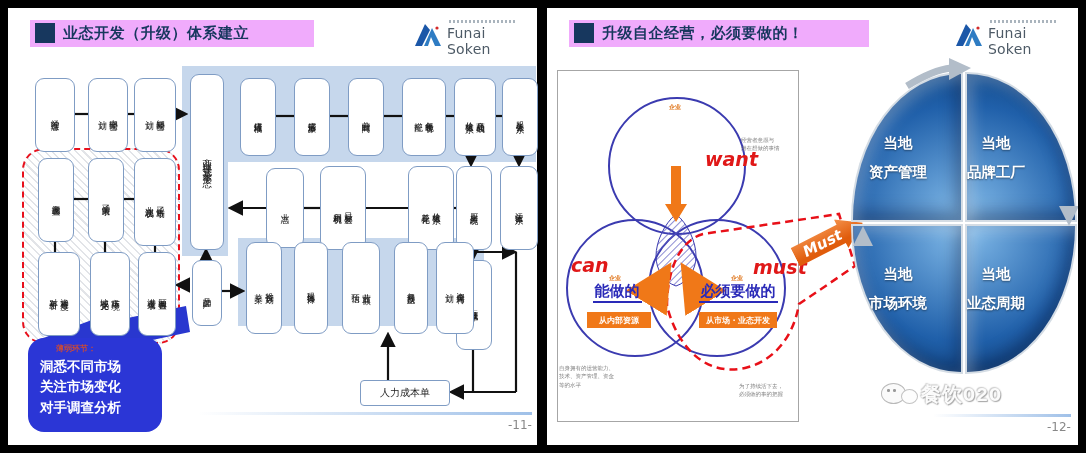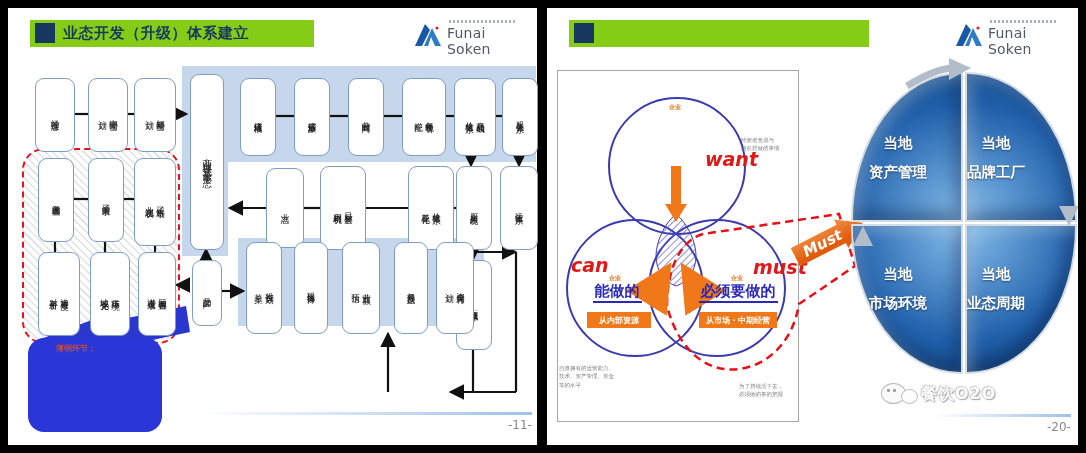--- a/index.html
+++ b/index.html
@@ -10,7 +10,7 @@
   #slideR{left:547px;width:531px;}
 
   
-  .tbar{position:absolute;left:22px;top:12px;height:27px;background:#84cc16;}
+  .tbar{position:absolute;left:22px;top:12px;height:27px;background:#f0abfc;}
   .tsq{position:absolute;left:5px;top:3px;width:20px;height:20px;background:#17375e;}
   .ttext{position:absolute;left:33px;top:4px;font-size:15px;font-weight:bold;color:#17375e;white-space:nowrap;letter-spacing:.5px;}
 

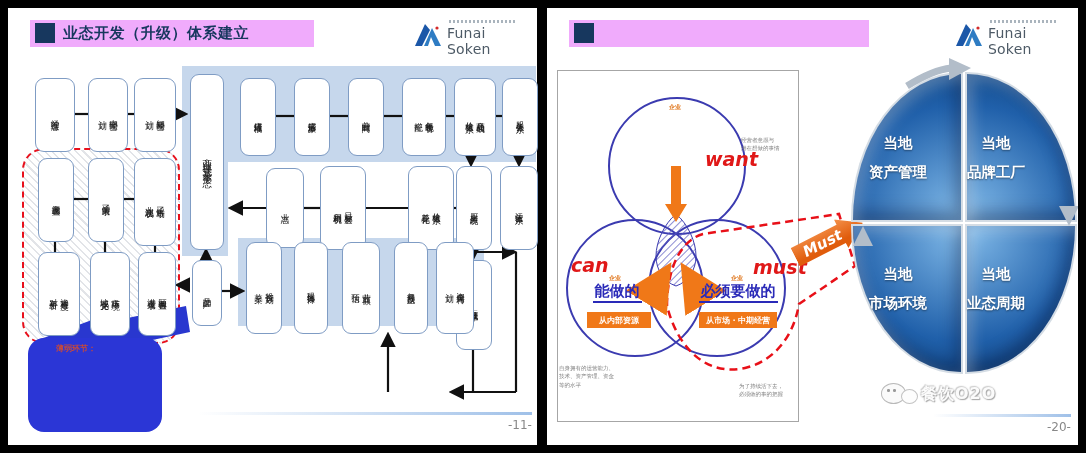--- a/index.html
+++ b/index.html
@@ -263,6 +263,7 @@
 
     <div class="tbar" style="width:300px;">
       <div class="tsq"></div>
+      <div class="ttext">升级自企经营，必须要做的！</div>
     </div>
 
     <div class="logo">

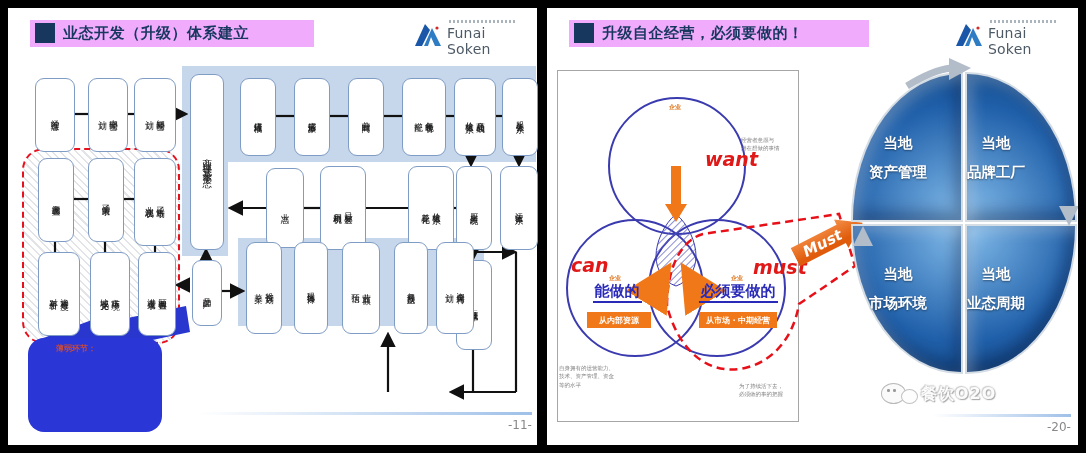--- a/index.html
+++ b/index.html
@@ -313,7 +313,7 @@
     <div class="vtag" style="left:206px;top:248px;">must</div>
     <div class="vlabel" style="left:184px;top:266px;">企业</div>
     <div class="vhead" style="left:146px;top:274px;width:90px;font-size:15px;"><span>必须要做的</span></div>
-    <div class="obox" style="left:152px;top:304px;width:78px;height:16px;font-size:8px;">从市场・中期经营</div>
+    <div class="obox" style="left:152px;top:304px;width:78px;height:16px;font-size:8px;">从市场・业态开发</div>
     <div class="note" style="left:192px;top:374px;width:58px;">为了持续活下去，
 必须做的事的把握</div>
 

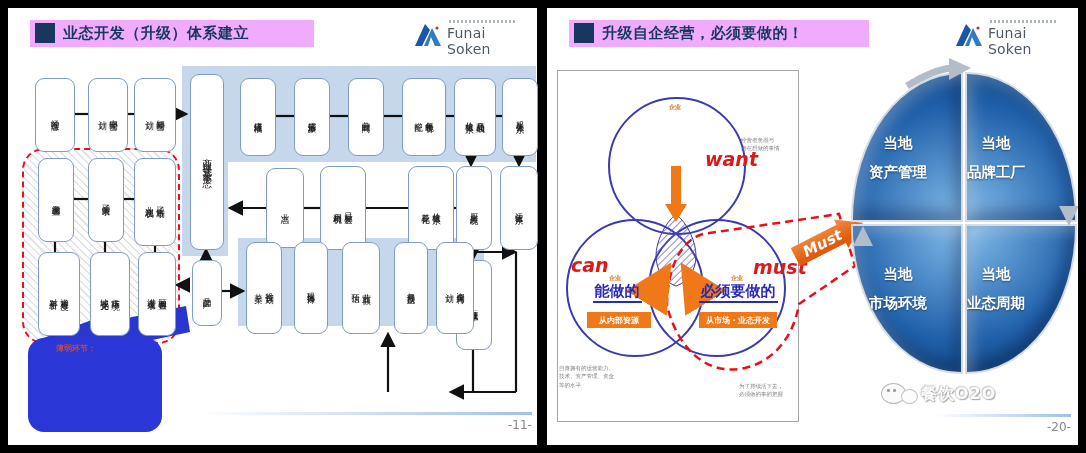--- a/index.html
+++ b/index.html
@@ -253,6 +253,9 @@
 
     <div class="callout">
       <div class="ctag">薄弱环节：</div>
+      <div class="cline">洞悉不同市场
+关注市场变化
+对手调查分析</div>
     </div>
 
     <div class="bline" style="left:190px;top:404px;width:334px;"></div>

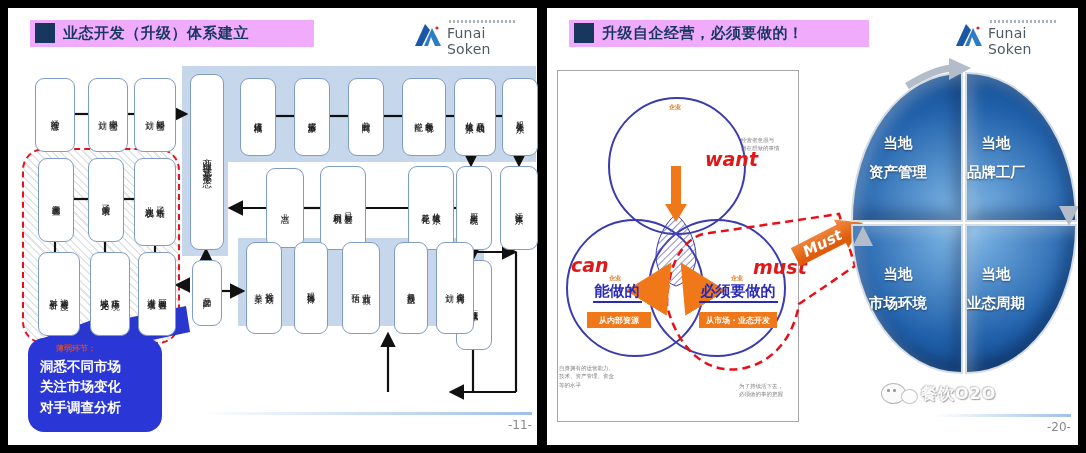--- a/index.html
+++ b/index.html
@@ -250,6 +250,9 @@
 计划</span>
       </div>
 
+    <div class="hbox" style="left:352px;top:372px;width:88px;height:24px;">
+        <span>人力成本单</span>
+      </div>
 
     <div class="callout">
       <div class="ctag">薄弱环节：</div>

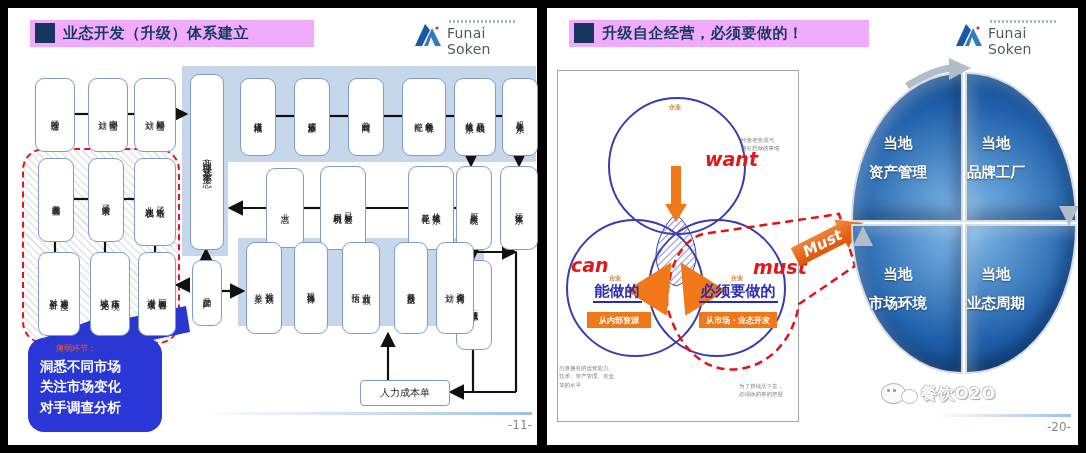--- a/index.html
+++ b/index.html
@@ -75,8 +75,8 @@
   .wm .b2{position:absolute;left:20px;top:9px;width:15px;height:13px;border-radius:50%;
     border:1.5px solid #c3c3c3;background:#fdfdfd;}
   .wm .eye{position:absolute;width:2.5px;height:2.5px;border-radius:50%;background:#9a9a9a;}
-  .wm .wtext{font-size:16px;font-weight:bold;color:#fbfbfb;letter-spacing:1px;
-    text-shadow:1px 1px 1px #a8a8a8,-1px -1px 1px #cfcfcf,0 0 2px #9a9a9a;}
+  .wm .wtext{font-size:20px;font-weight:bold;color:#fbfbfb;letter-spacing:1px;
+    text-shadow:1px 1px 1px #a8a8a8,-1px -1px 1px #cfcfcf,0 0 2px #9a9a9a;font-family:Liberation Mono, monospace;}
 </style>
 </head>
 <body>

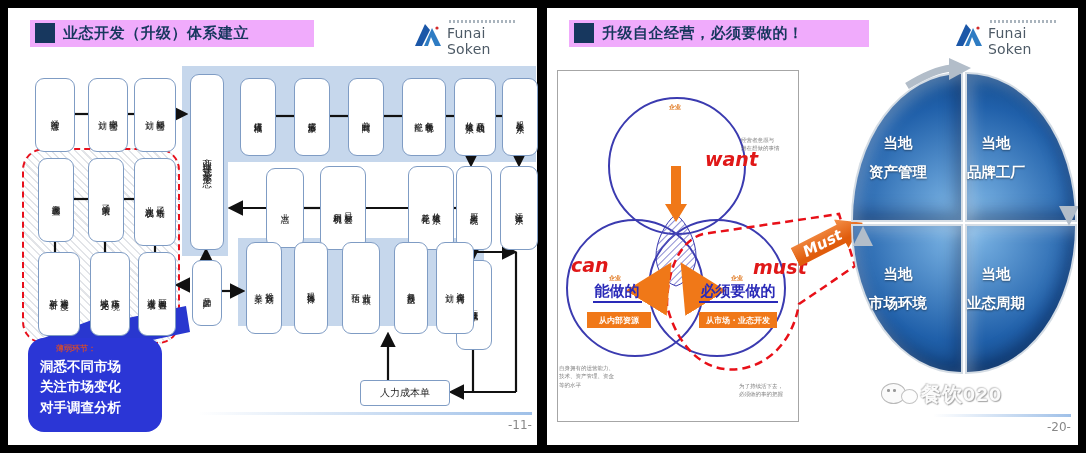--- a/index.html
+++ b/index.html
@@ -370,7 +370,7 @@
     </div>
 
     <div class="bline" style="left:386px;top:406px;width:138px;"></div>
-    <div class="pageno" style="left:500px;top:412px;">-20-</div>
+    <div class="pageno" style="left:500px;top:412px;">-12-</div>
   </div>
 
 </div>

